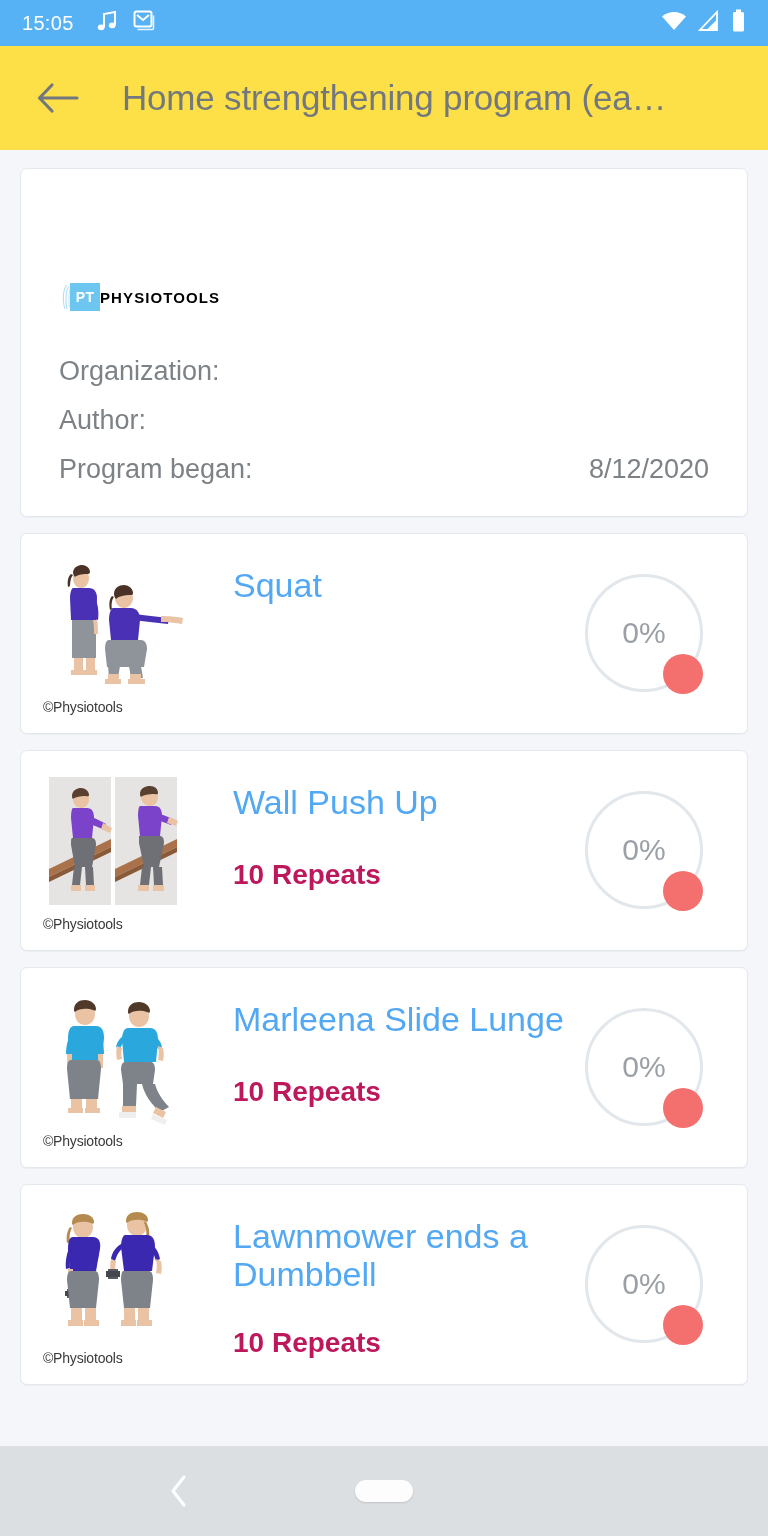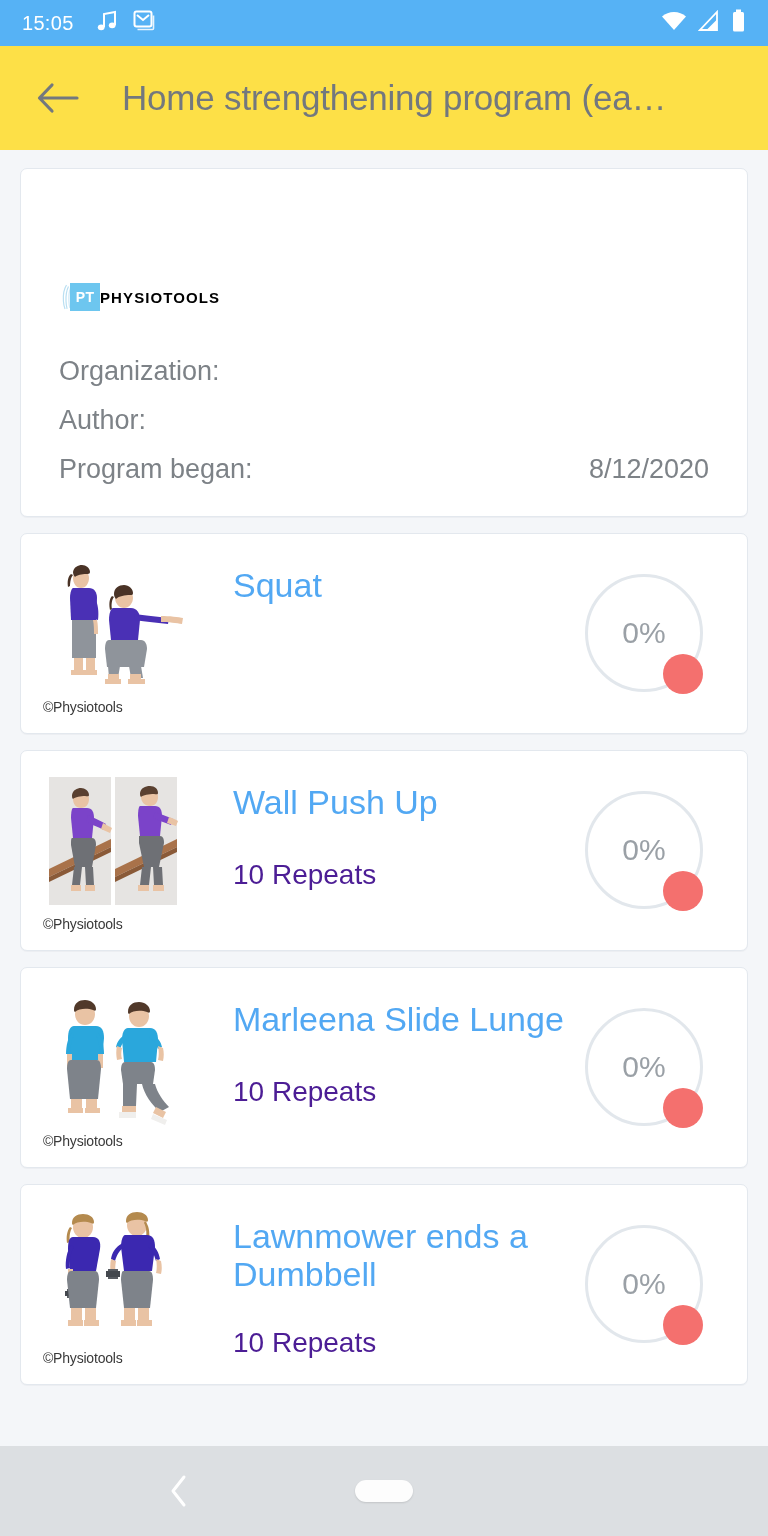--- a/index.html
+++ b/index.html
@@ -180,9 +180,9 @@
   }
   .ex-reps {
     font-size: 28px;
-    color: #4c1d95;
+    color: #be185d;
     margin-top: 38px;
-    font-weight: 400;
+    font-weight: 700;
   }
   .ex-body.two-line .ex-reps { margin-top: 34px; }
 

